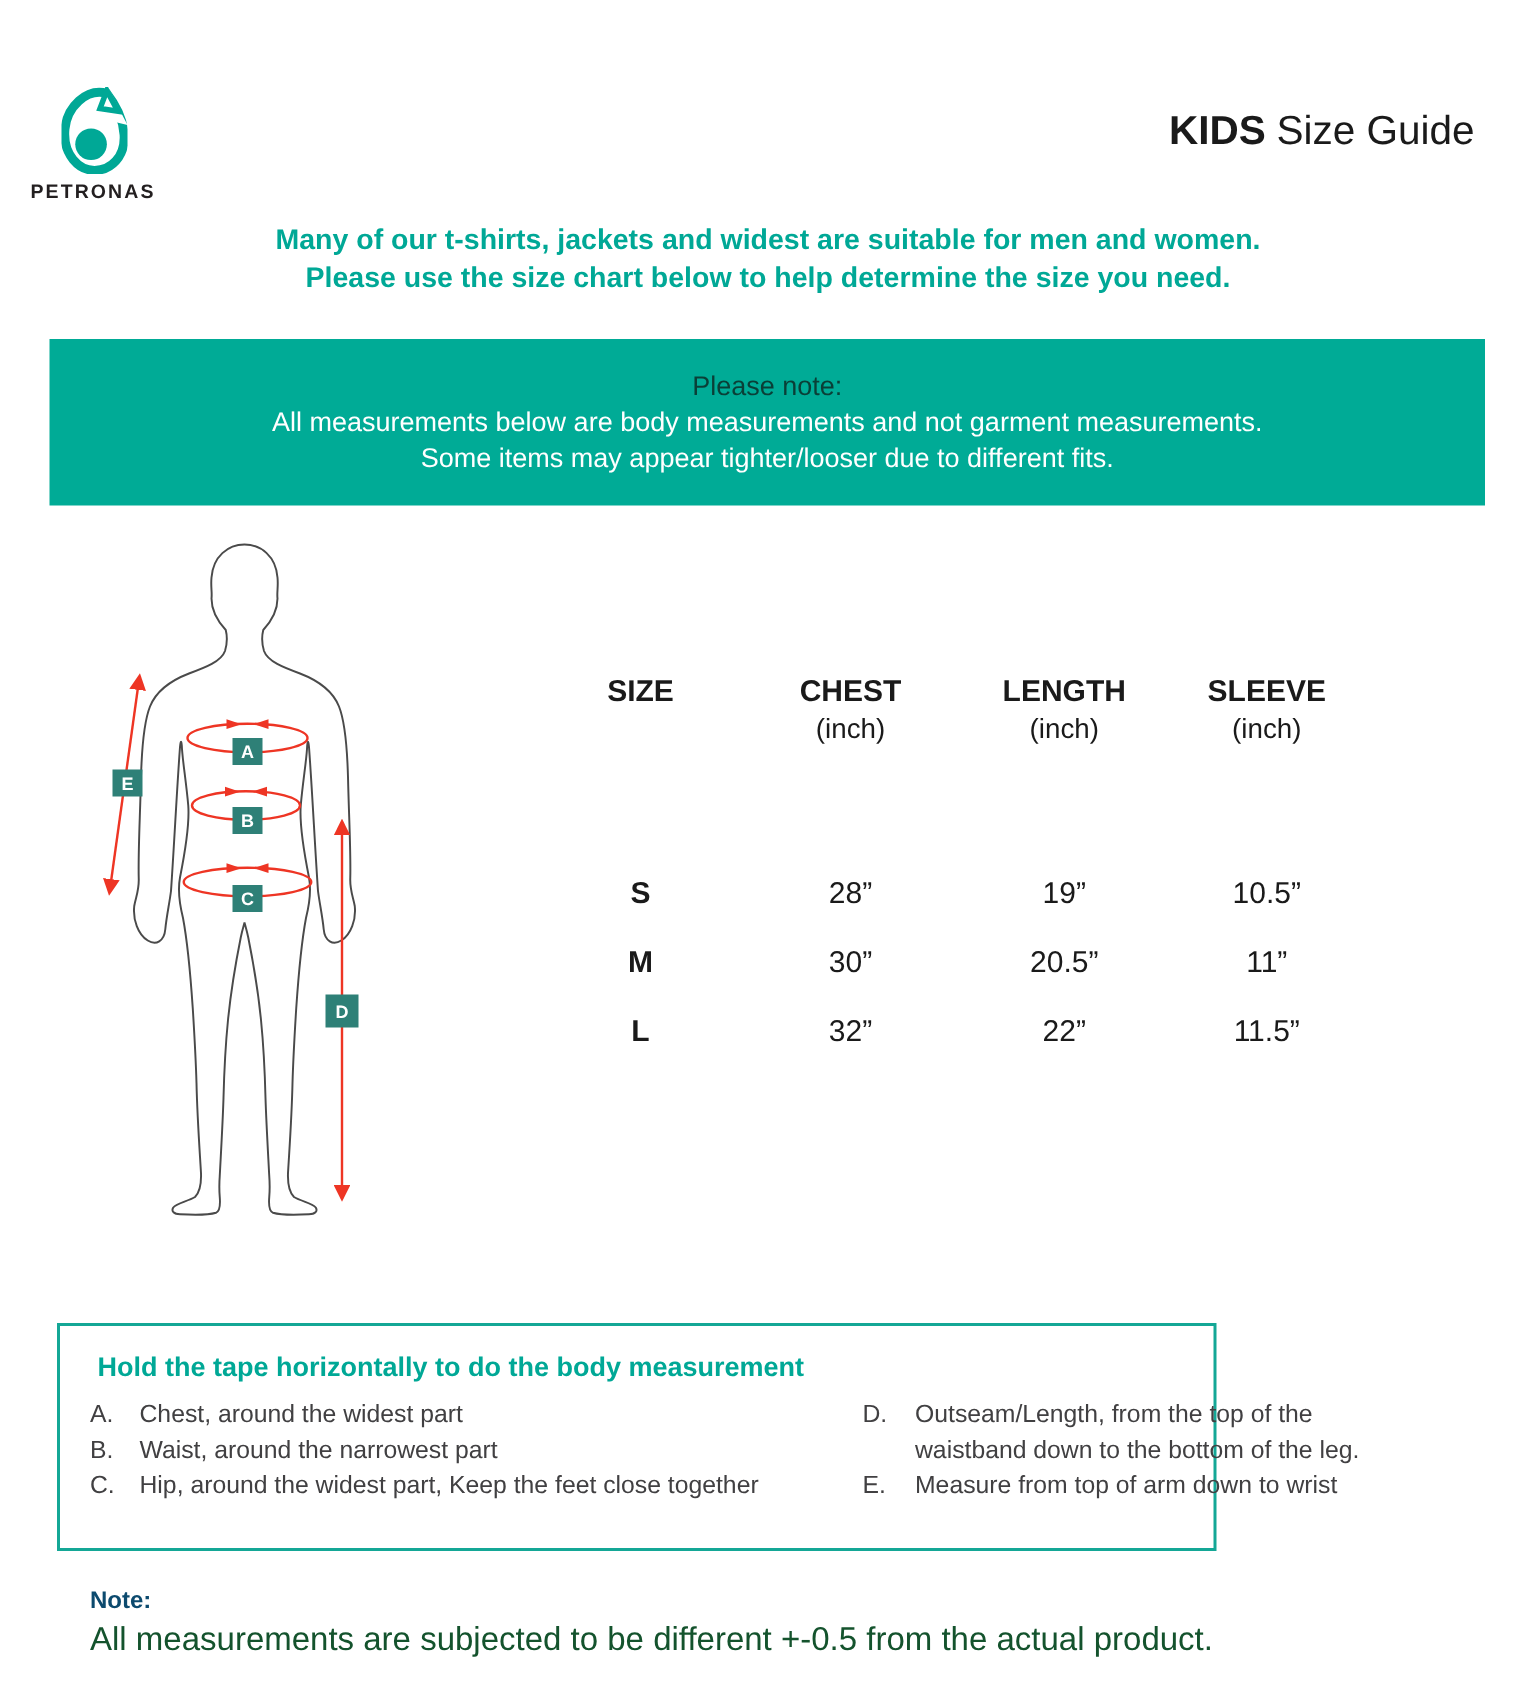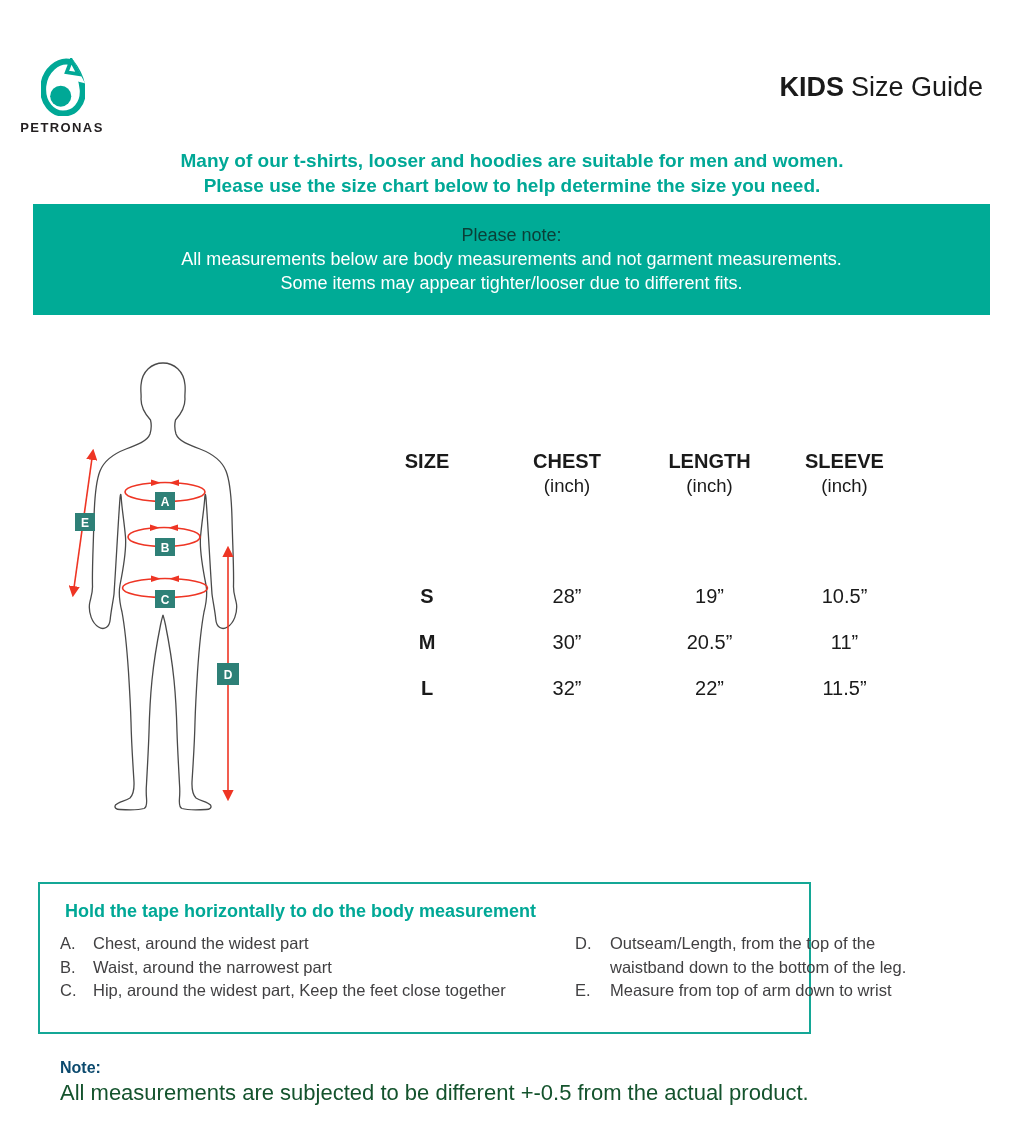--- a/index.html
+++ b/index.html
@@ -67,7 +67,7 @@
 </div>
 
 <div class="intro">
-  <div>Many of our t-shirts, looser and hoodies are suitable for men and women.</div>
+  <div>Many of our t-shirts, jackets and widest are suitable for men and women.</div>
   <div>Please use the size chart below to help determine the size you need.</div>
 </div>
 

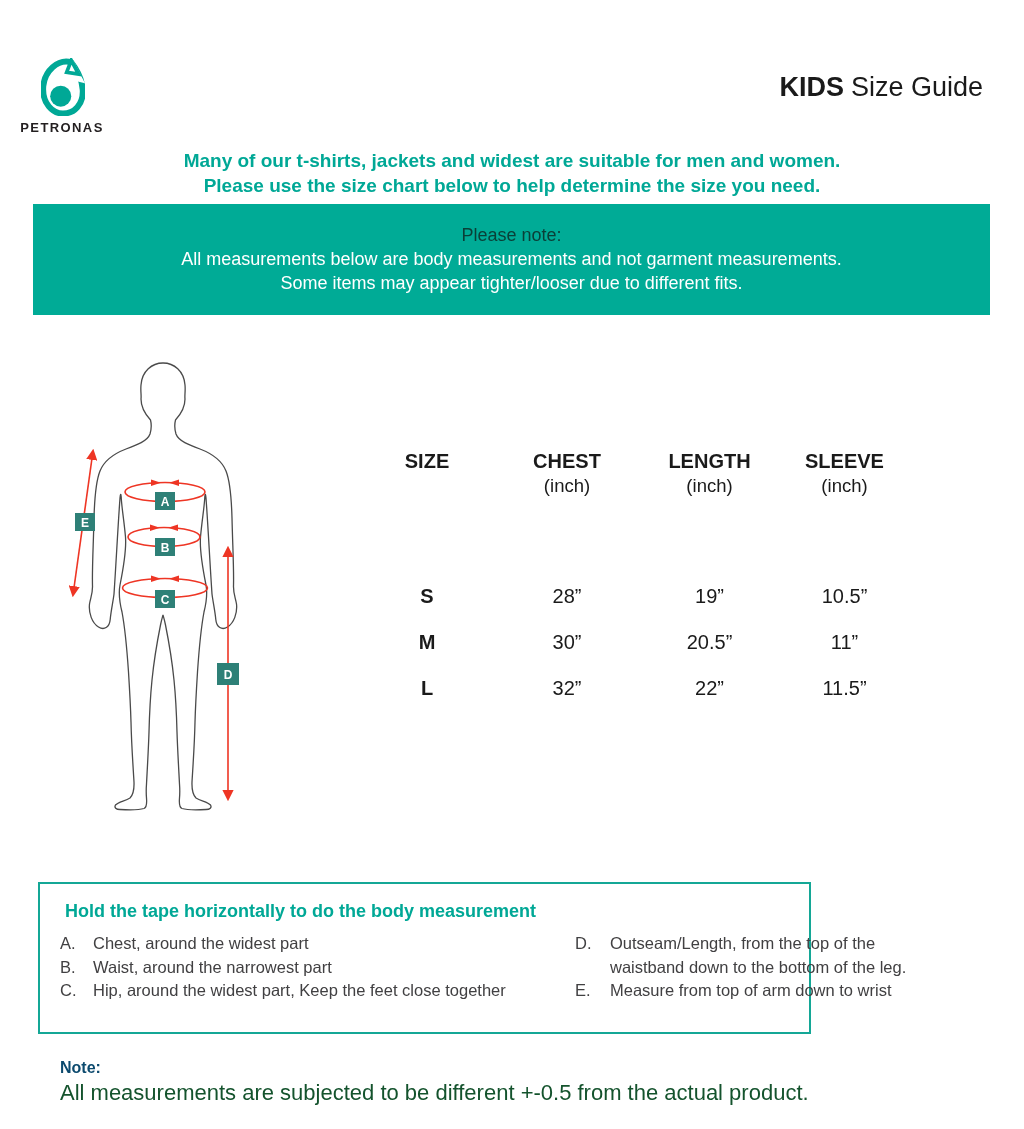--- a/index.html
+++ b/index.html
@@ -18,7 +18,7 @@
   .intro{position:absolute;left:0;top:149px;width:1024px;text-align:center;
     color:#00A896;font-weight:bold;font-size:19px;line-height:24.5px;}
   
-  .banner{position:absolute;left:33px;top:204px;width:957px;height:111px;
+  .banner{position:absolute;left:33px;top:226px;width:957px;height:111px;
     background:#00AB96;text-align:center;font-size:18px;line-height:24px;
     box-sizing:border-box;padding-top:19px;}
   .banner .dark{color:#0a3f37;}

